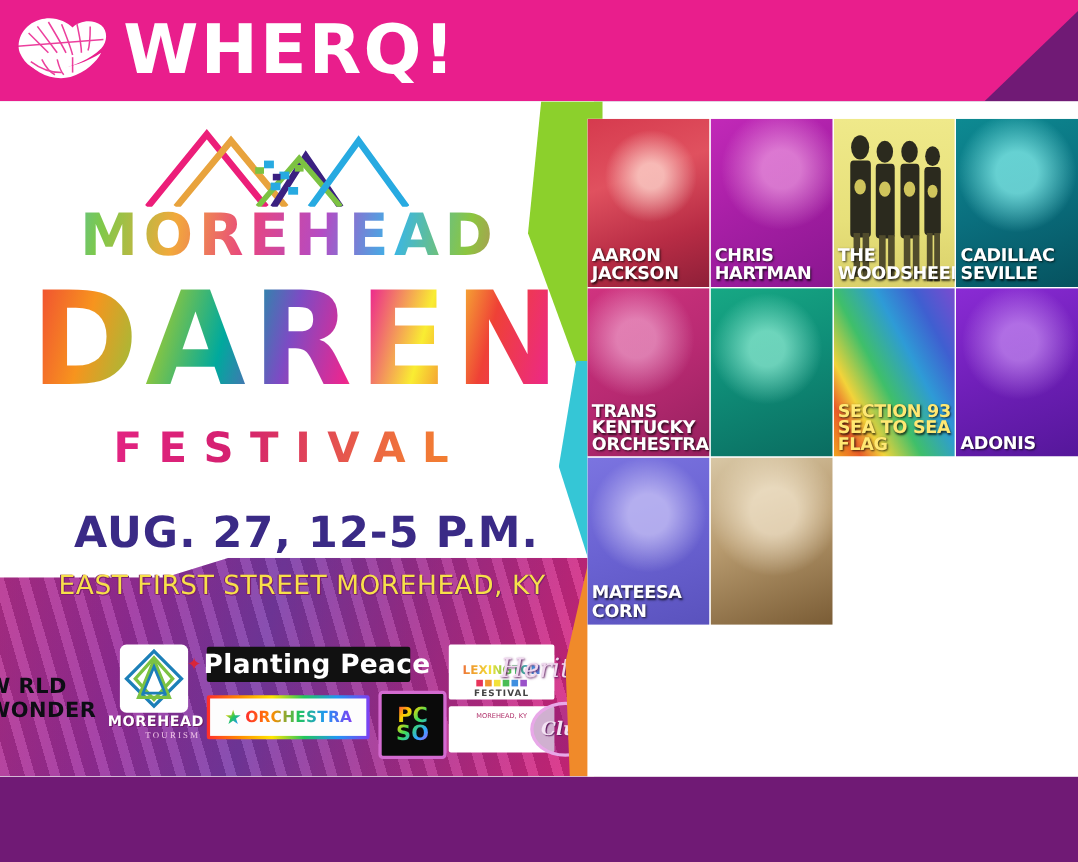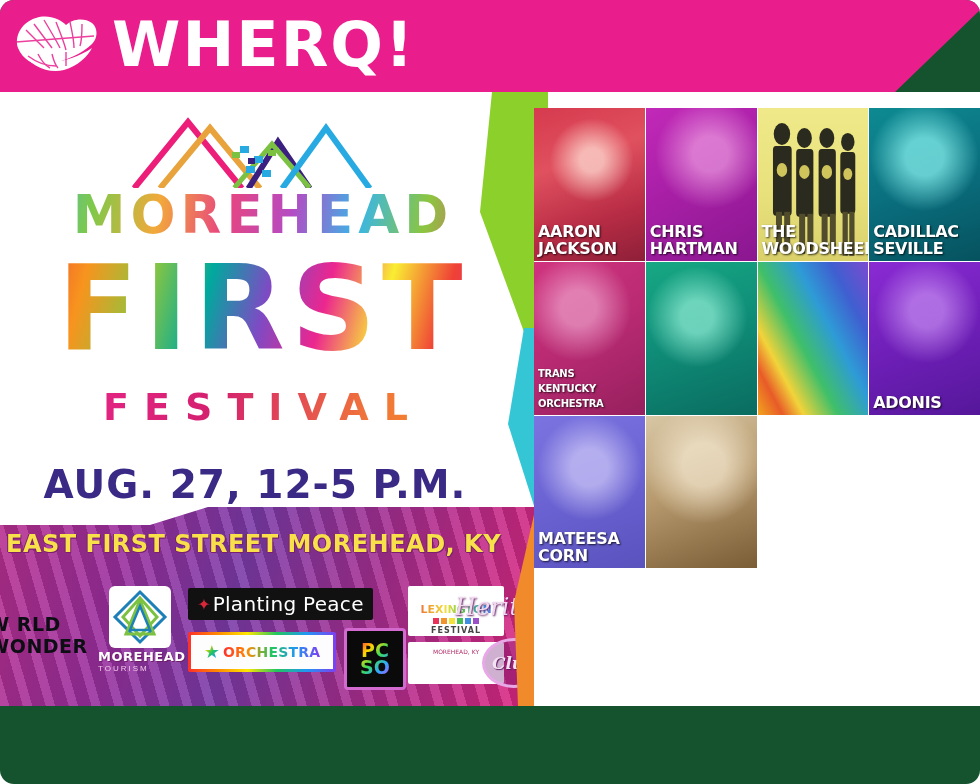--- a/index.html
+++ b/index.html
@@ -5,7 +5,7 @@
   html,body{margin:0;padding:0;background:#ffffff;}
   body{width:980px;height:784px;overflow:hidden;font-family:"Liberation Sans",sans-serif;}
 
-  #stage{position:relative;width:980px;height:784px;background:#14532d;overflow:hidden;border-radius:14px;}
+  #stage{position:relative;width:980px;height:784px;background:#701a75;overflow:hidden;}
 
   
   #header-banner{

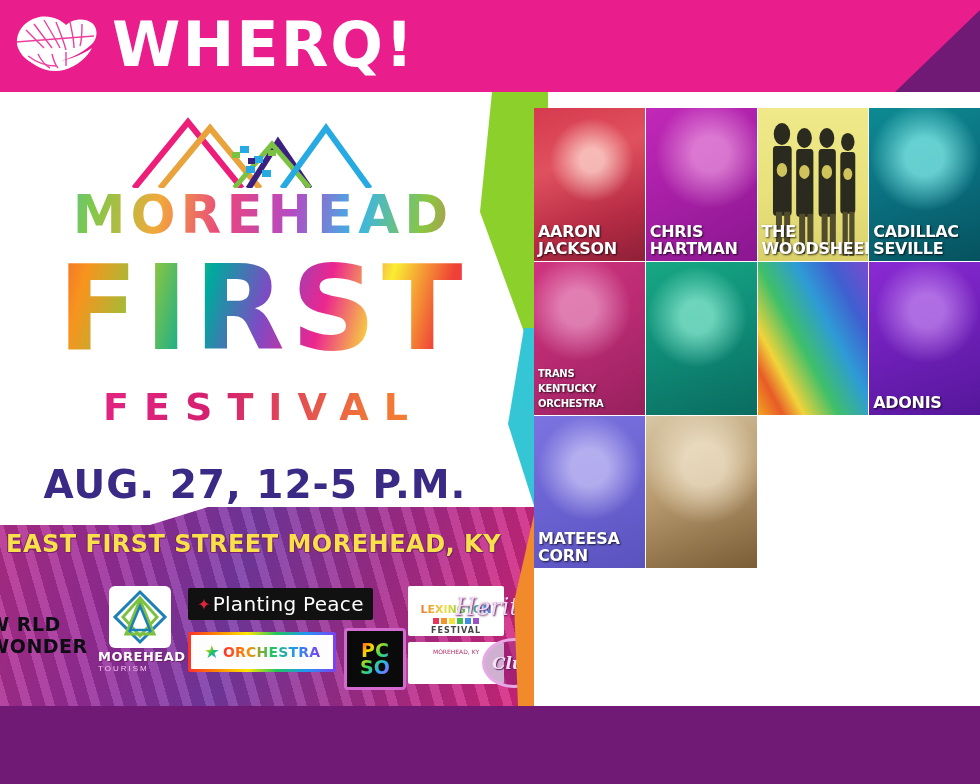--- a/index.html
+++ b/index.html
@@ -246,7 +246,7 @@
       </svg>
 
       <div id="logo-morehead">MOREHEAD</div>
-      <div id="logo-pride">FIRST</div>
+      <div id="logo-pride">DAREN</div>
       <div id="logo-festival">FESTIVAL</div>
 
       <div id="event-date">AUG. 27, 12-5 P.M.</div>

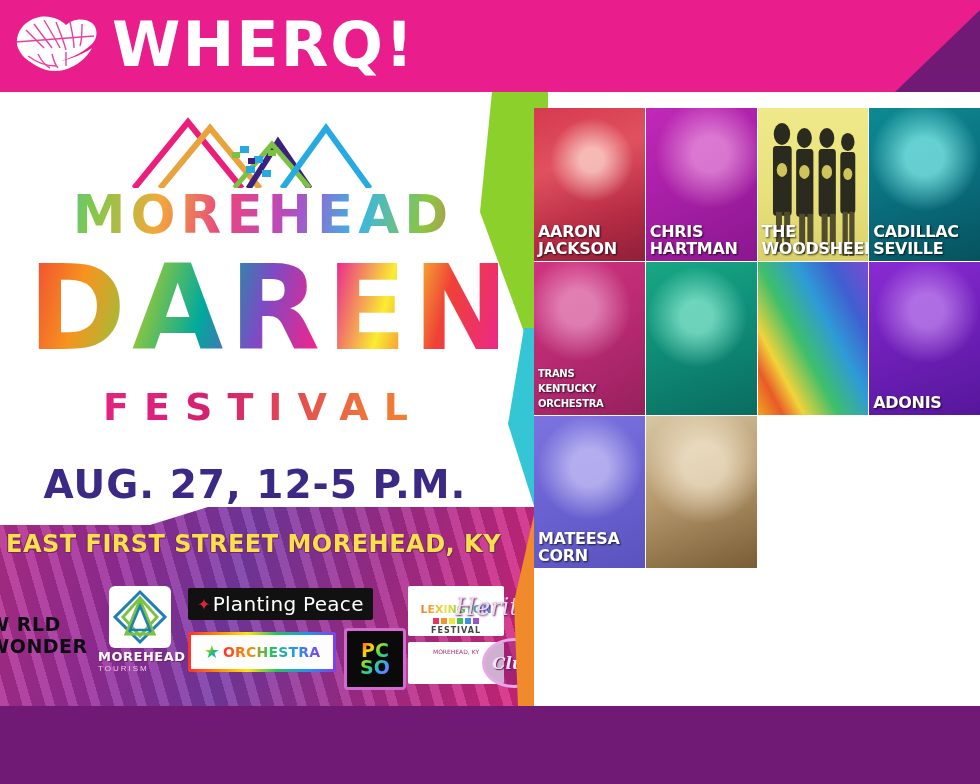--- a/index.html
+++ b/index.html
@@ -151,7 +151,7 @@
     text-shadow:1px 1px 2px rgba(0,0,0,0.75);
     text-transform:uppercase;
   }
-  .tile-name.small{font-size:10px;line-height:15px;}
+  .tile-name.small{font-size:16px;line-height:15px;}
   .tile-name.y{color:#ffe873;}
 
   

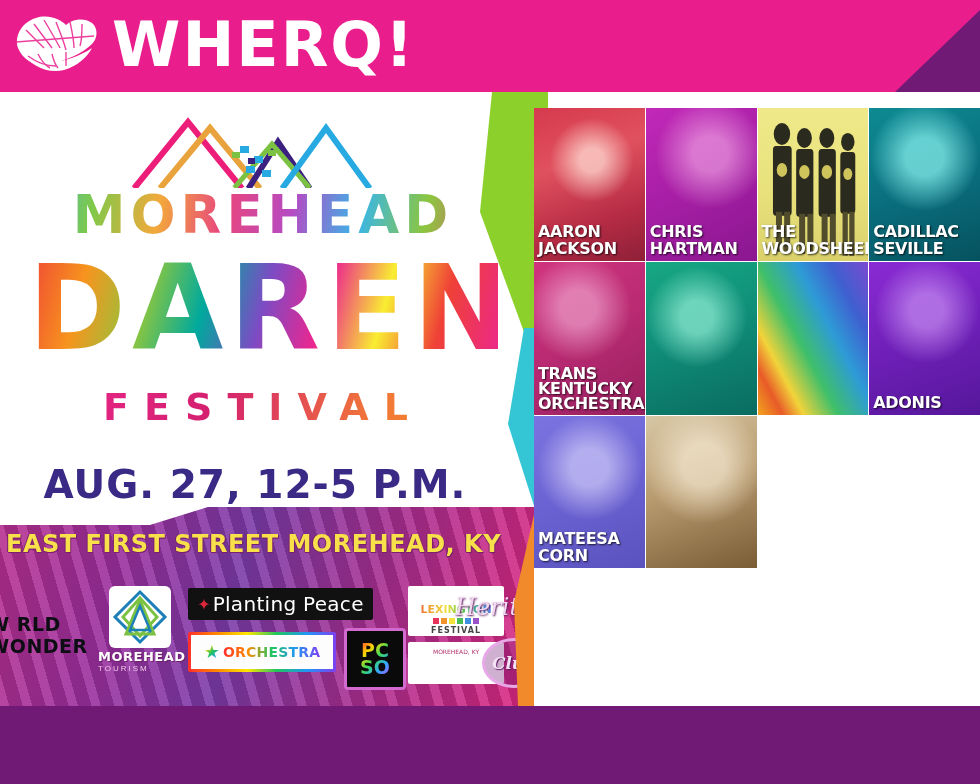--- a/index.html
+++ b/index.html
@@ -392,6 +392,7 @@
 
       <div class="tile">
         <div class="tile-photo ph-section93"></div>
+        <div class="tile-name small y">SECTION 93<br>SEA TO SEA<br>FLAG</div>
       </div>
 
       <div class="tile">

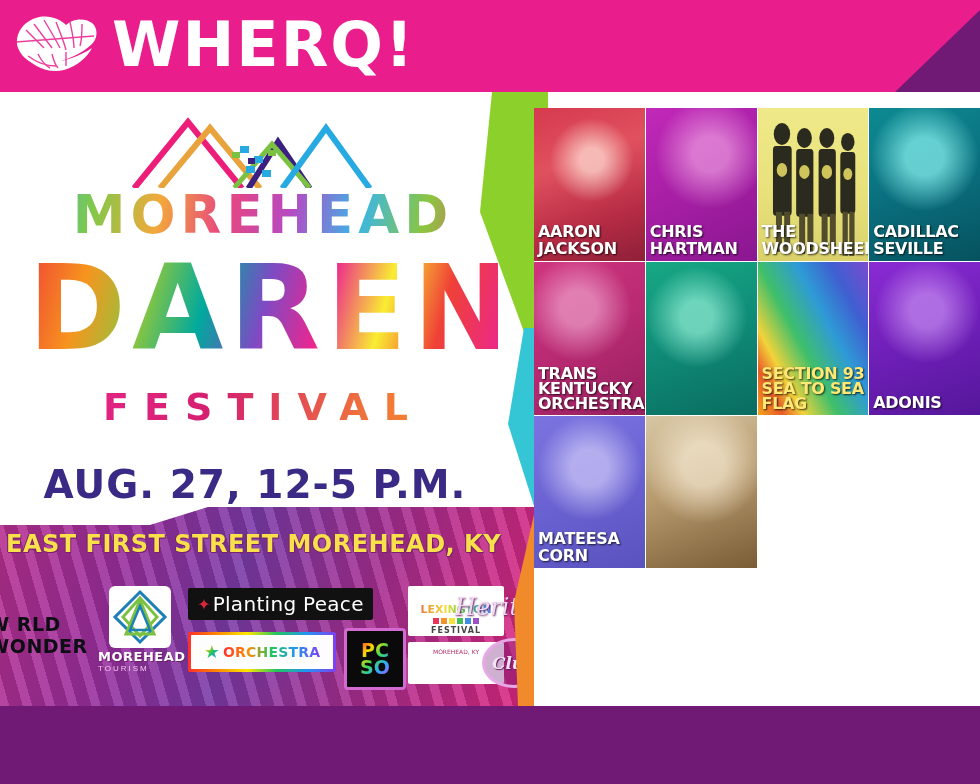--- a/index.html
+++ b/index.html
@@ -51,7 +51,7 @@
     line-height:46px;white-space:nowrap;
   }
   #event-date{
-    position:absolute;left:20px;top:370px;width:470px;text-align:center;
+    position:absolute;left:20px;top:370px;width:470px;text-align:right;
     font-family:"DejaVu Sans",sans-serif;font-weight:bold;font-size:39px;letter-spacing:1px;
     color:#3a2a86;line-height:46px;white-space:nowrap;
   }

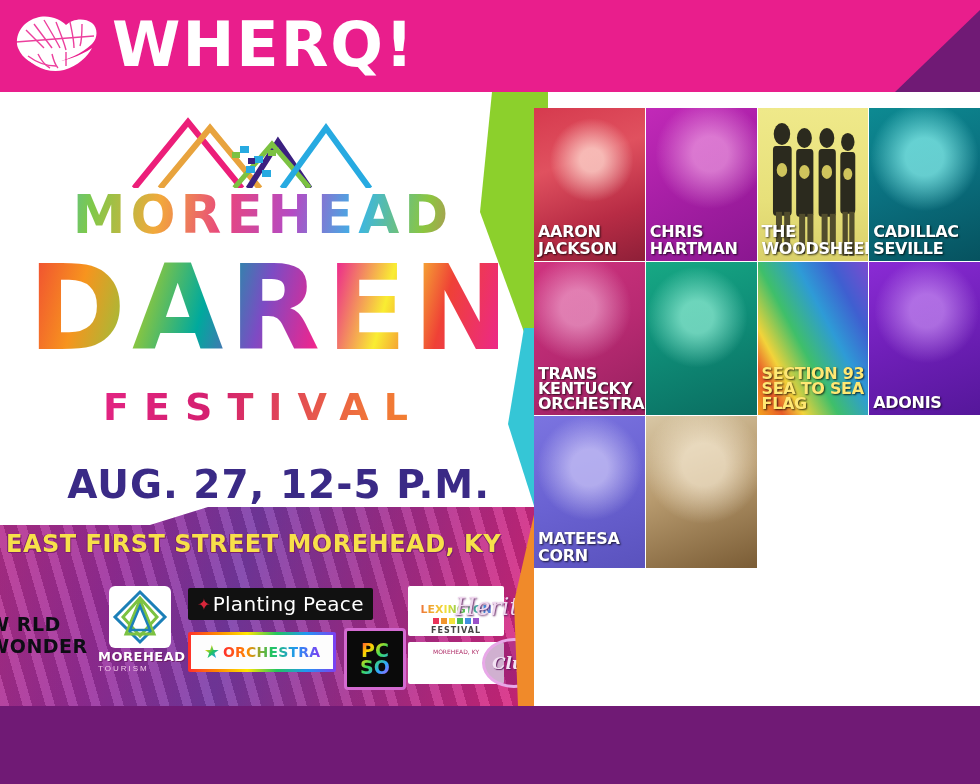--- a/index.html
+++ b/index.html
@@ -68,10 +68,9 @@
   }
   #event-location{
     position:absolute;left:6px;top:425px;width:490px;text-align:right;
-    font-family:"DejaVu Sans",sans-serif;font-weight:bold;font-size:24px;letter-spacing:0.5px;
+    font-family:"DejaVu Sans",sans-serif;font-weight:normal;font-size:24px;letter-spacing:0.5px;
     color:#f7e04a;line-height:30px;white-space:nowrap;
     text-shadow:1px 1px 0 #7a2070, -1px 0 0 #7a2070, 0 1px 0 #7a2070;
-    margin-top:12px;
   }
 
   

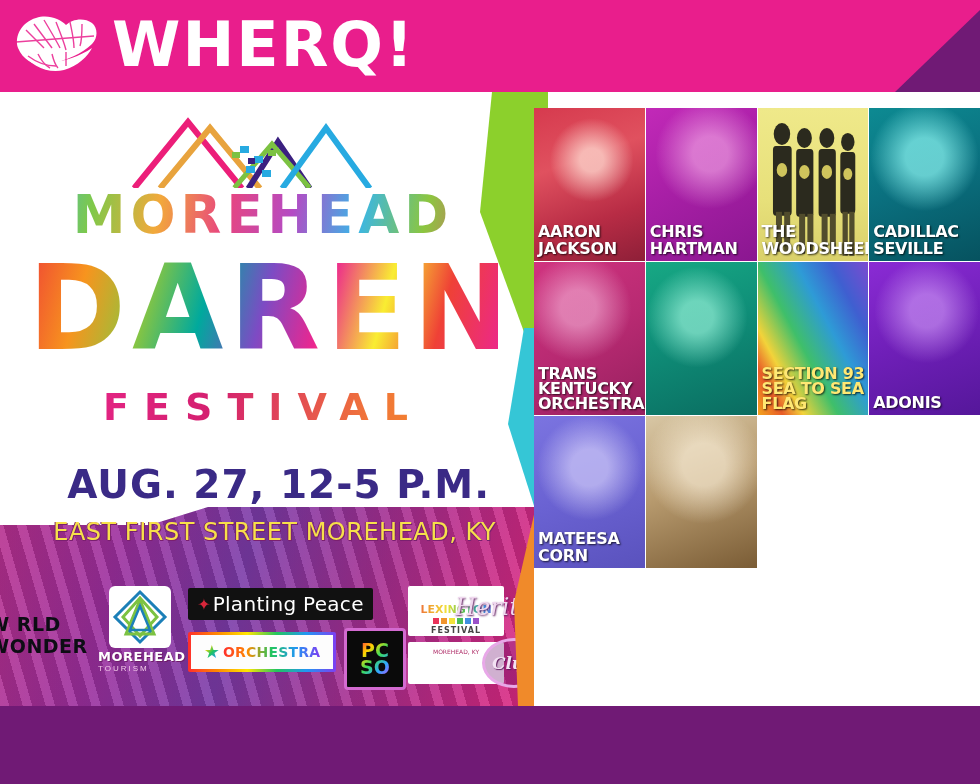--- a/index.html
+++ b/index.html
@@ -93,7 +93,7 @@
     text-align:left;font-family:Liberation Sans, sans-serif;font-size:8px;color:#f2c7e8;letter-spacing:2px;
   }
   .spon-planting{left:188px;top:8px;width:185px;height:32px;background:#111111;border-radius:2px;}
-  .spon-planting-txt{color:#ffffff;font-family:"DejaVu Sans",sans-serif;font-weight:normal;font-size:20px;letter-spacing:0.3px;white-space:nowrap;}
+  .spon-planting-txt{color:#ffffff;font-family:"DejaVu Sans",sans-serif;font-weight:bold;font-size:24px;letter-spacing:0.3px;white-space:nowrap;}
   .spon-faithless{left:188px;top:52px;width:148px;height:40px;background:linear-gradient(90deg,#ff2d2d,#ff8a00,#ffe600,#22c55e,#2196f3,#7e3ff2);border-radius:2px;}
   .spon-faithless-inner{width:142px;height:34px;background:#fdfdfd;display:flex;align-items:center;justify-content:center;}
   .spon-faithless-txt{

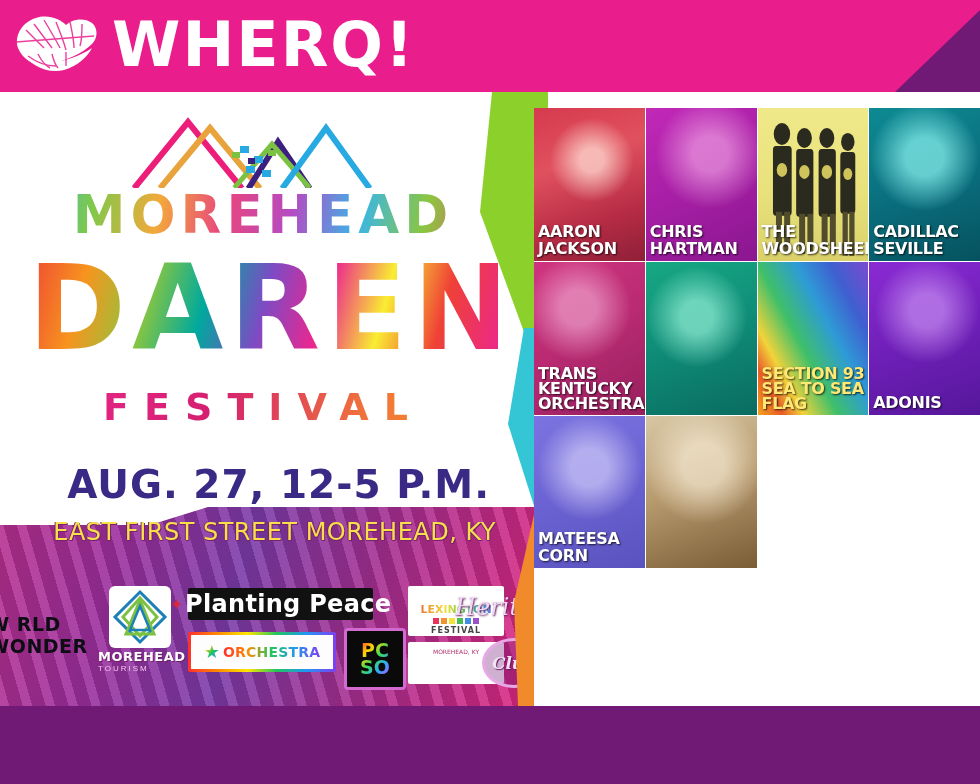--- a/index.html
+++ b/index.html
@@ -90,7 +90,7 @@
     text-shadow:1px 1px 0 #6f1d68;
   }
   .spon-tourism-sub{
-    text-align:left;font-family:Liberation Sans, sans-serif;font-size:8px;color:#f2c7e8;letter-spacing:2px;
+    text-align:right;font-family:Liberation Serif, serif;font-size:8px;color:#f2c7e8;letter-spacing:2px;
   }
   .spon-planting{left:188px;top:8px;width:185px;height:32px;background:#111111;border-radius:2px;}
   .spon-planting-txt{color:#ffffff;font-family:"DejaVu Sans",sans-serif;font-weight:bold;font-size:24px;letter-spacing:0.3px;white-space:nowrap;}

